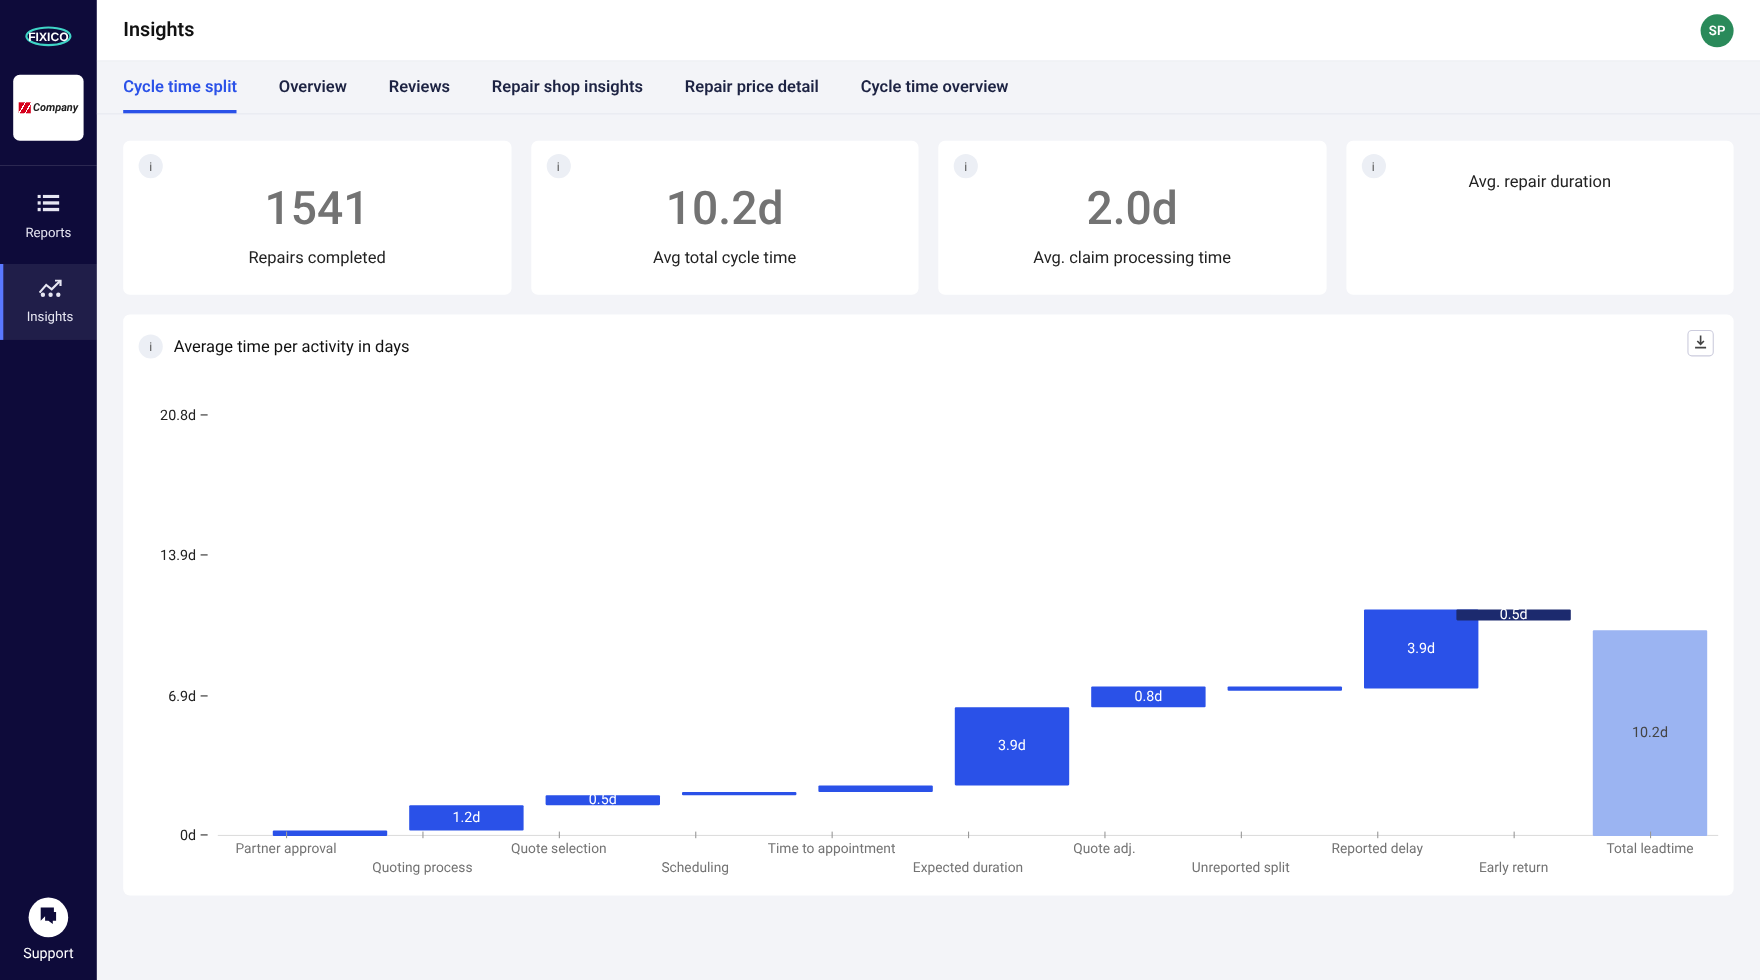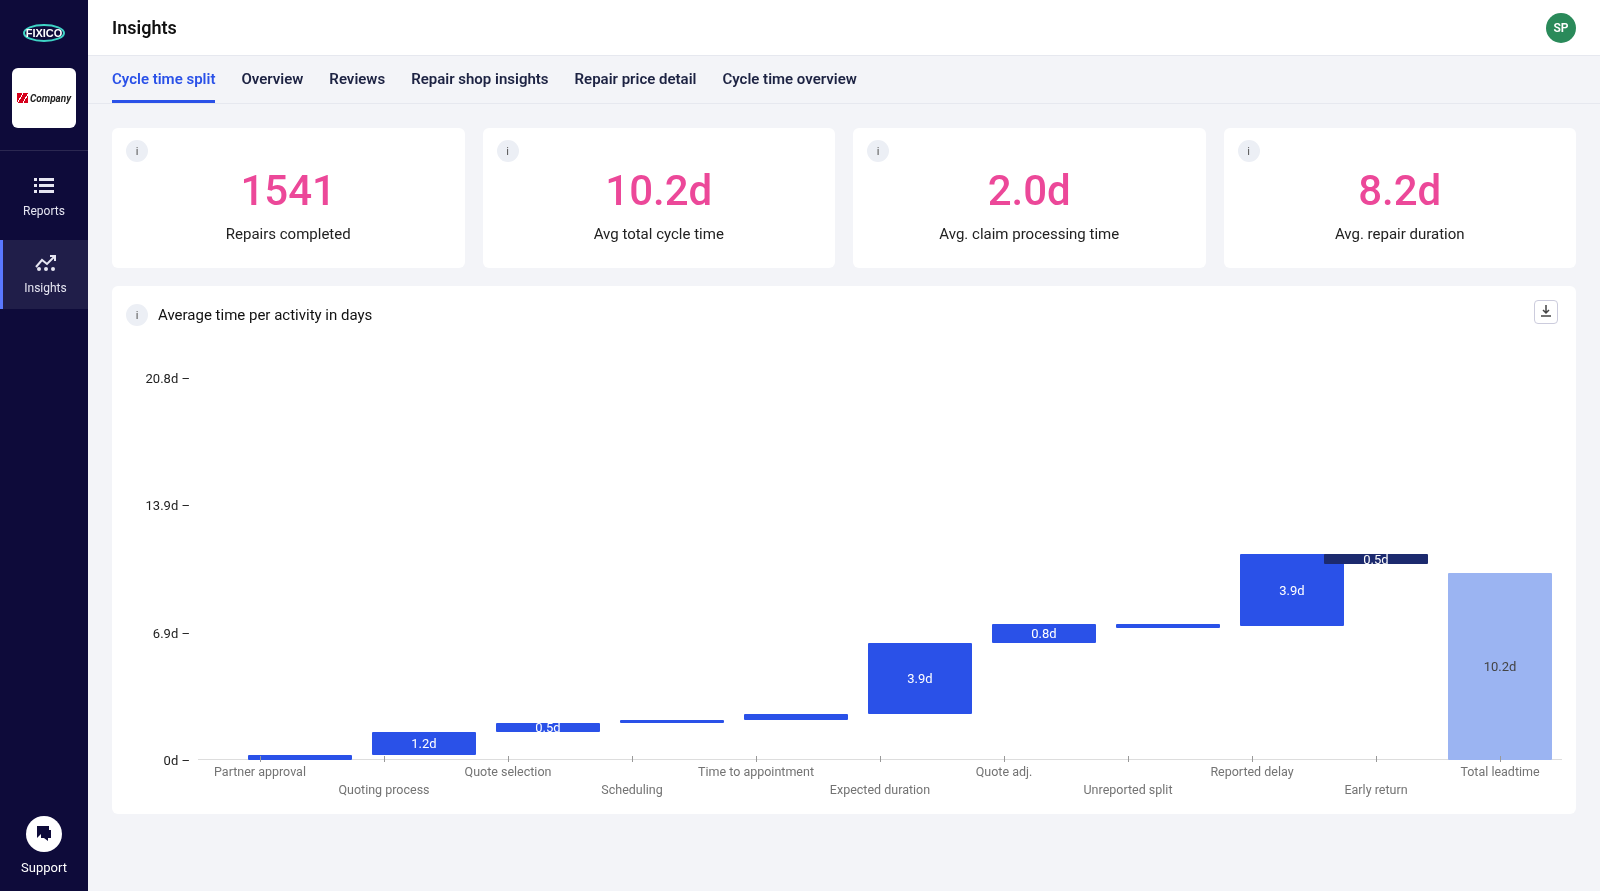--- a/index.html
+++ b/index.html
@@ -26,7 +26,7 @@
   .header h1 { font-size:18px; font-weight:600; color:#111; }
   .avatar { width:30px; height:30px; border-radius:50%; background:#2a8a5a; color:#fff; font-size:12px; display:flex; align-items:center; justify-content:center; font-weight:600;}
 
-  .tabs { display:flex; gap: 26px; padding: 14px 24px 0; background:#f3f4f8; border-bottom:1px solid #e6e8ef; }
+  .tabs { display:flex; gap: 38px; padding: 14px 24px 0; background:#f3f4f8; border-bottom:1px solid #e6e8ef; }
   .tab { padding-bottom: 12px; font-size:15px; font-weight:600; color:#1d2343; cursor:pointer; }
   .tab.active { color:#2a51e8; border-bottom:3px solid #2a51e8; }
 

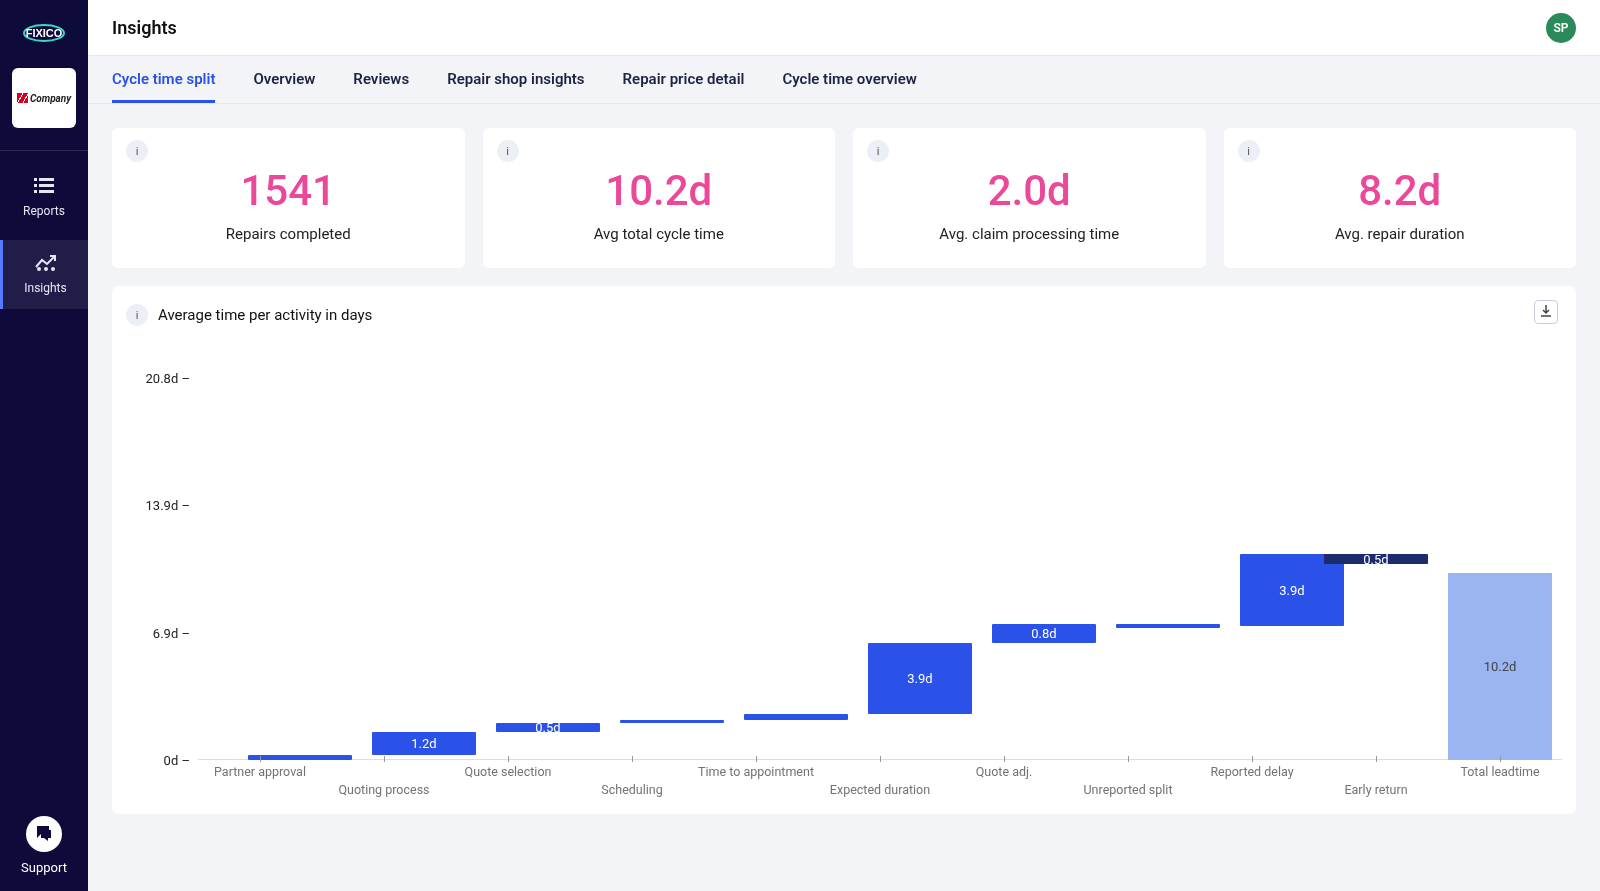--- a/index.html
+++ b/index.html
@@ -35,7 +35,7 @@
   .kpi-row { display:grid; grid-template-columns: repeat(4, 1fr); gap: 18px; }
   .kpi { background:#fff; border-radius:6px; padding: 18px; position:relative; text-align:center; min-height:140px;}
   .info-dot { position:absolute; top:12px; left:14px; width:22px; height:22px; border-radius:50%; background:#eceff5; display:flex; align-items:center; justify-content:center; font-size:11px; color:#555; cursor:pointer;}
-  .kpi-value { font-size:42px; font-weight:500; color:#ec4899; margin-top:20px; }
+  .kpi-value { font-size:42px; font-weight:500; color:#737373; margin-top:20px; }
   .kpi-label { margin-top:10px; font-size:15px; color:#222; }
 
   .chart-card { background:#fff; border-radius:6px; padding: 18px 14px 10px; position:relative; }

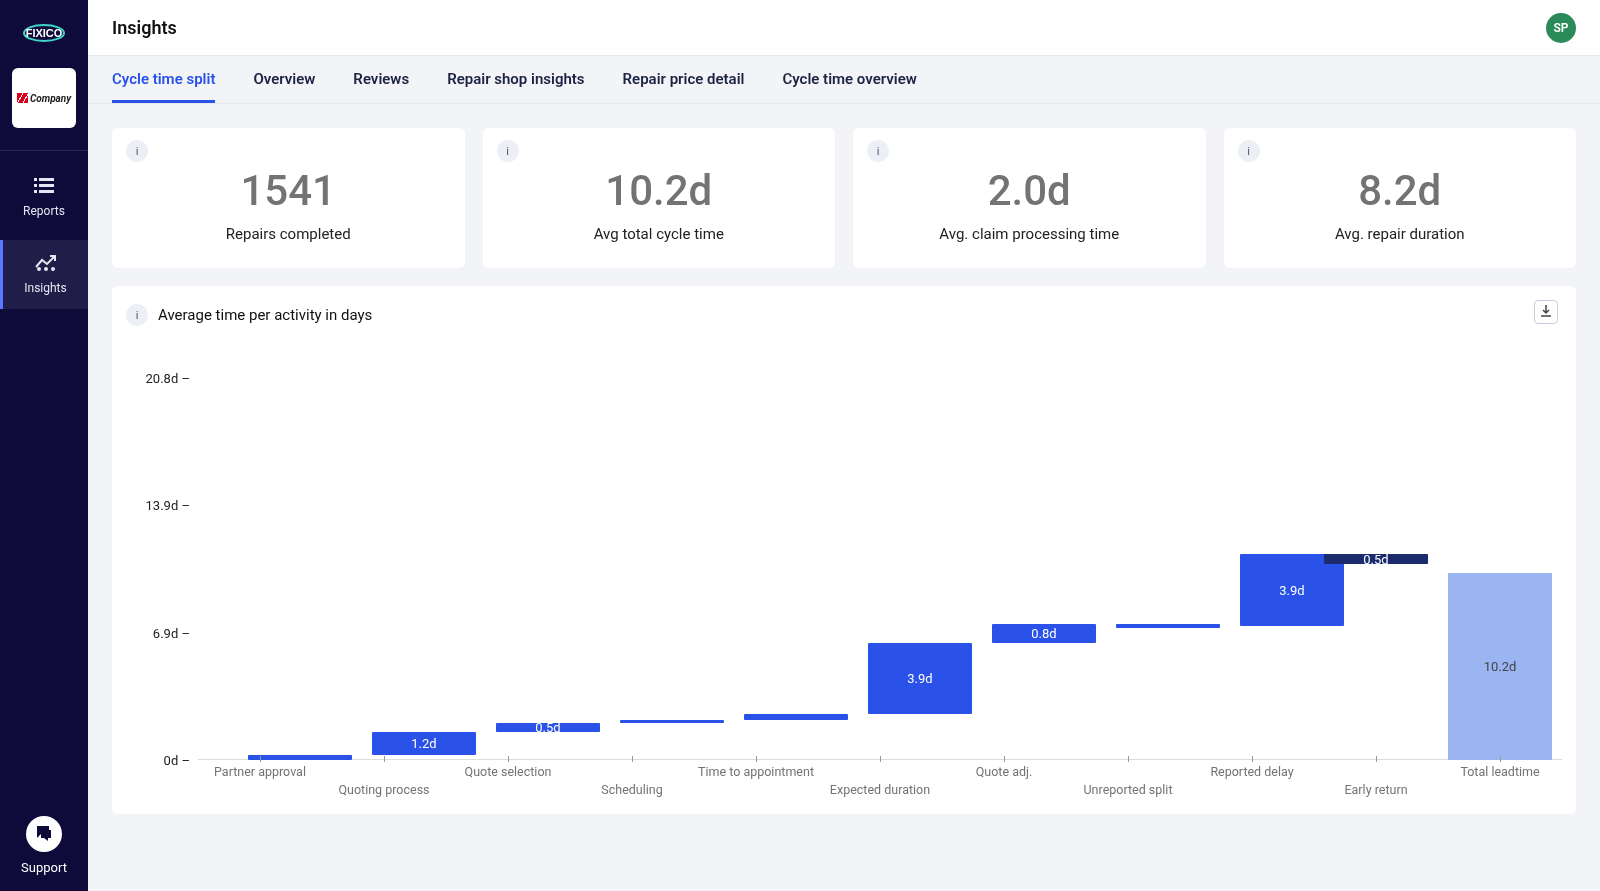--- a/index.html
+++ b/index.html
@@ -149,7 +149,6 @@
       </div>
       <div class="kpi">
         <div class="info-dot">i</div>
-        <div class="kpi-value">8.2d</div>
         <div class="kpi-label">Avg. repair duration</div>
       </div>
     </div>

